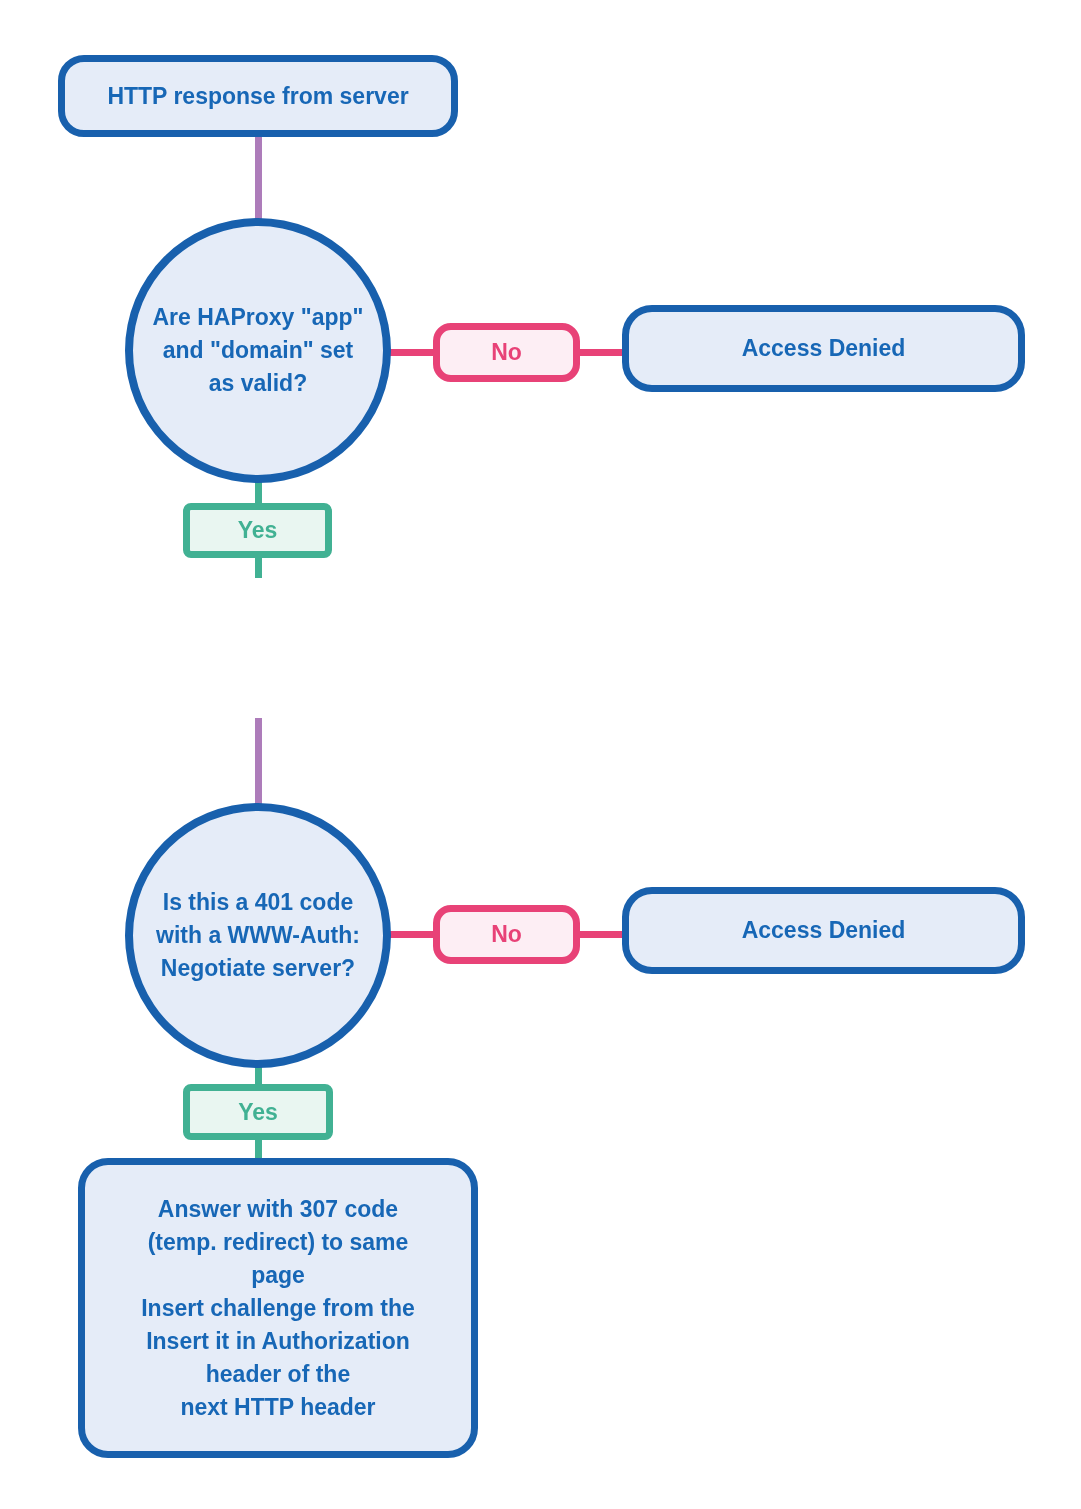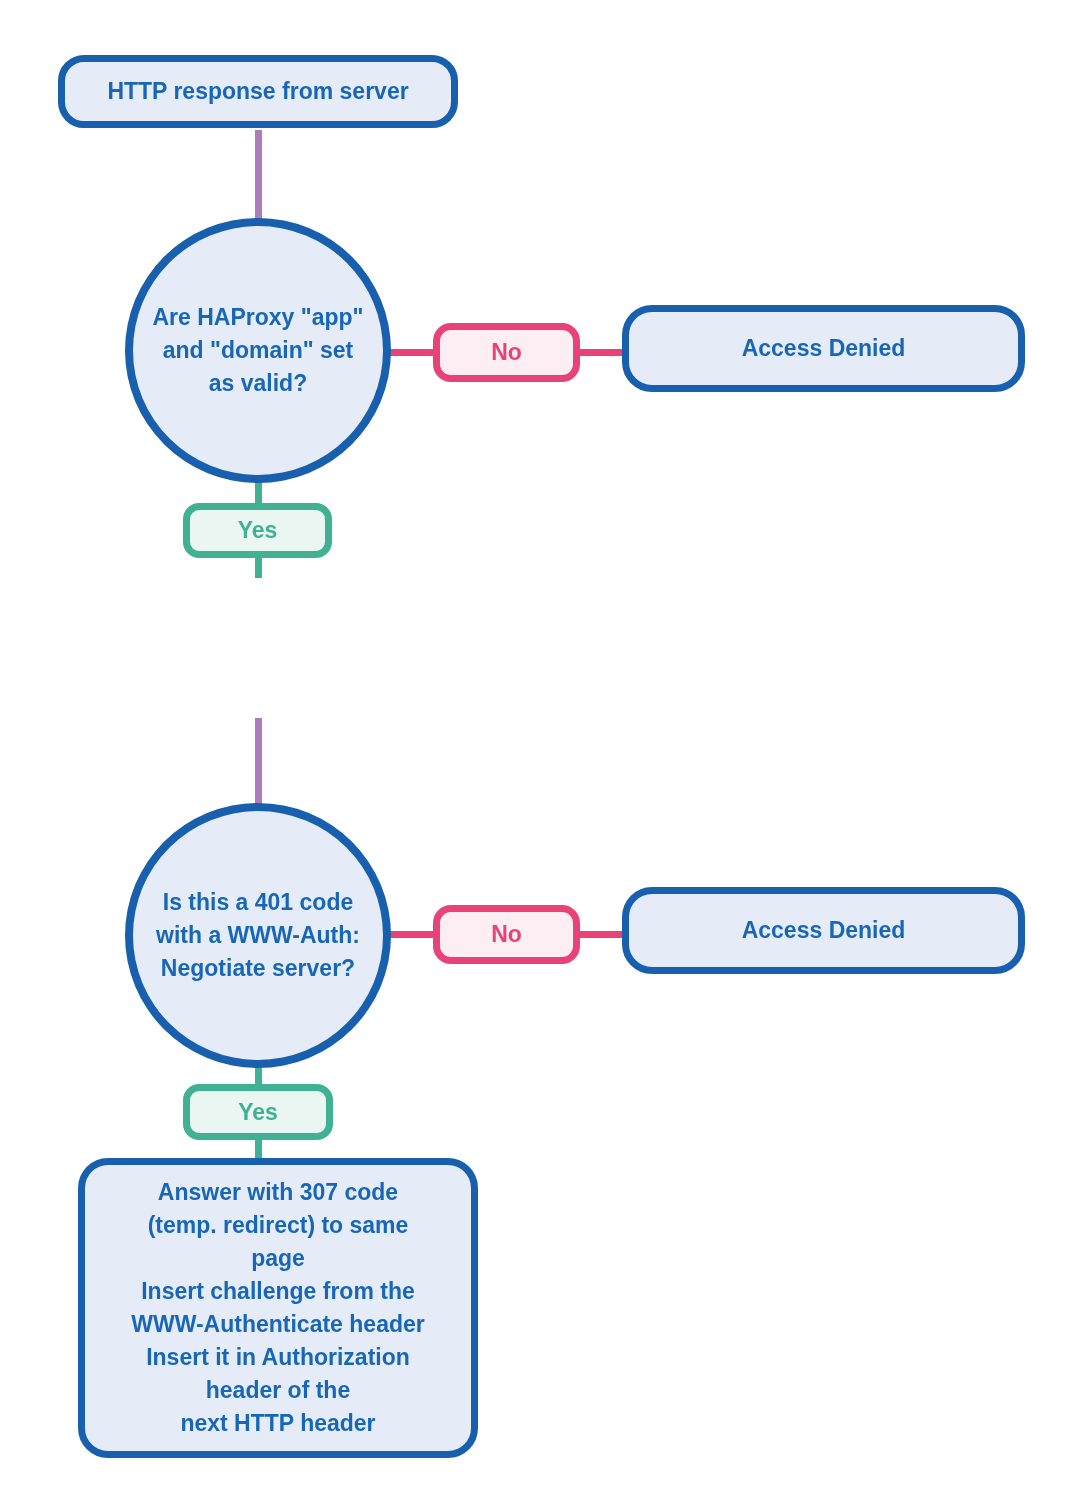--- a/index.html
+++ b/index.html
@@ -64,7 +64,7 @@
   .conn.pink{background:var(--pink);}
 
   
-  #start{left:58px;top:55px;width:400px;height:73px;border-radius:26px;}
+  #start{left:58px;top:55px;width:400px;height:82px;border-radius:26px;}
   #decision1{left:125px;top:218px;width:266px;height:265px;}
   #no1{left:433px;top:323px;width:147px;height:59px;}
   #access-denied1{left:622px;top:305px;width:403px;height:87px;border-radius:30px;}

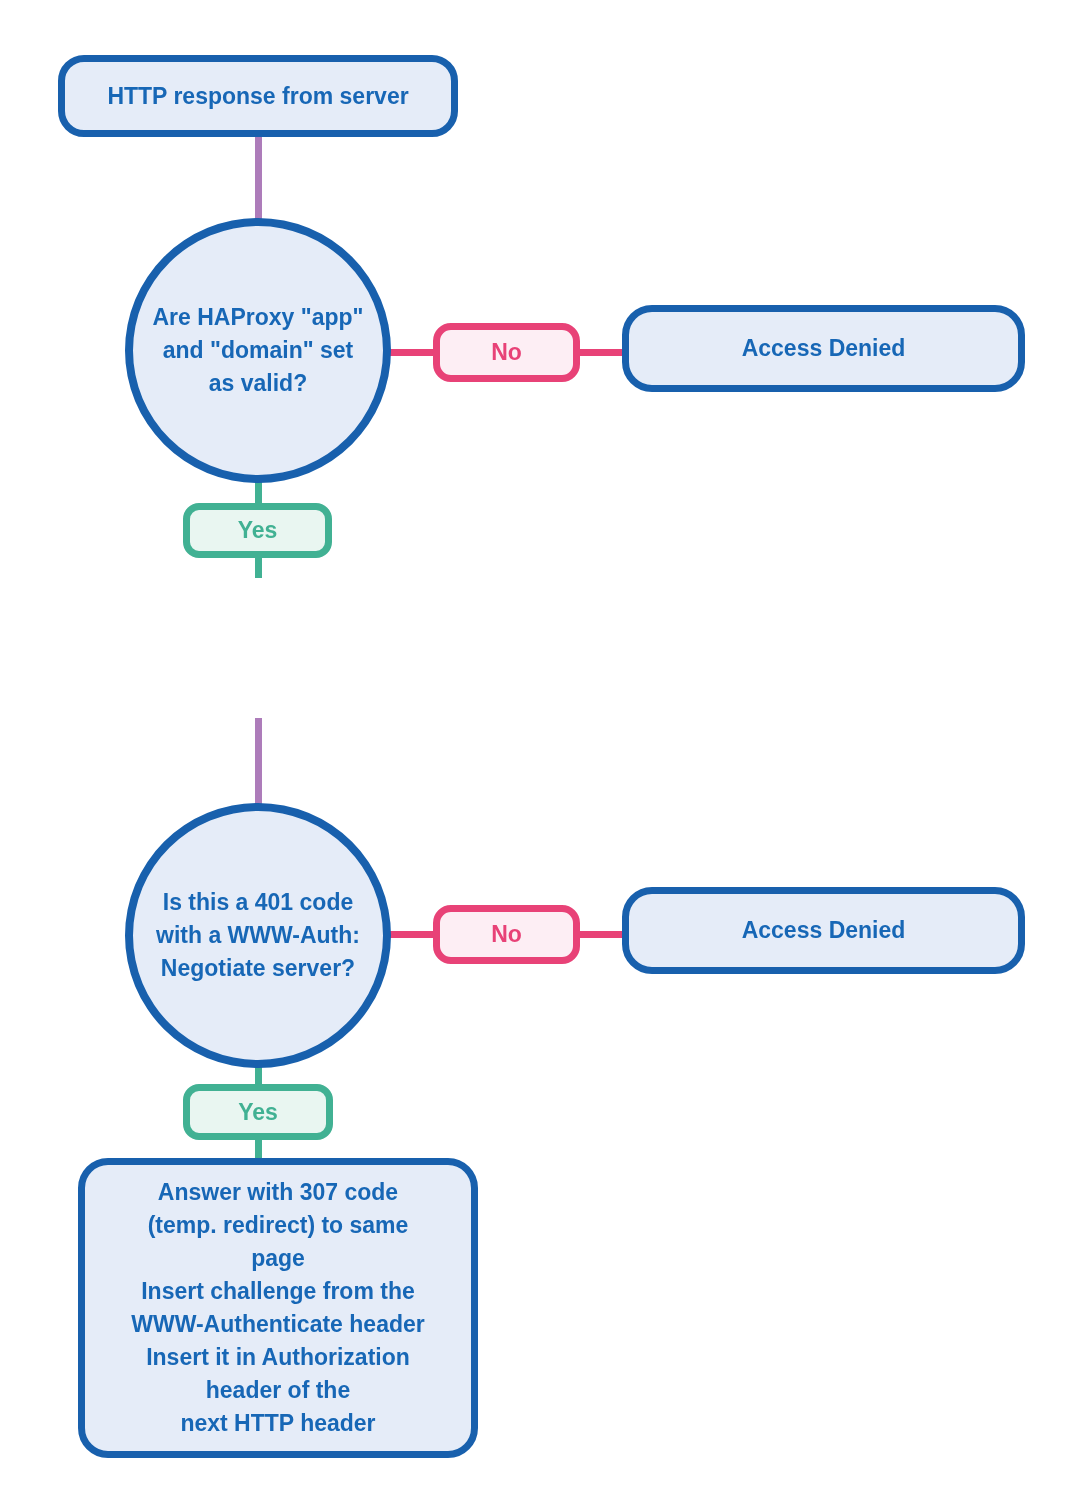--- a/index.html
+++ b/index.html
@@ -54,7 +54,7 @@
     background:var(--green-fill);
     border:7px solid var(--green);
     color:var(--green);
-    border-radius:16px;
+    border-radius:8px;
   }
   .conn{position:absolute;z-index:1;}
   .conn.v{width:7px;}

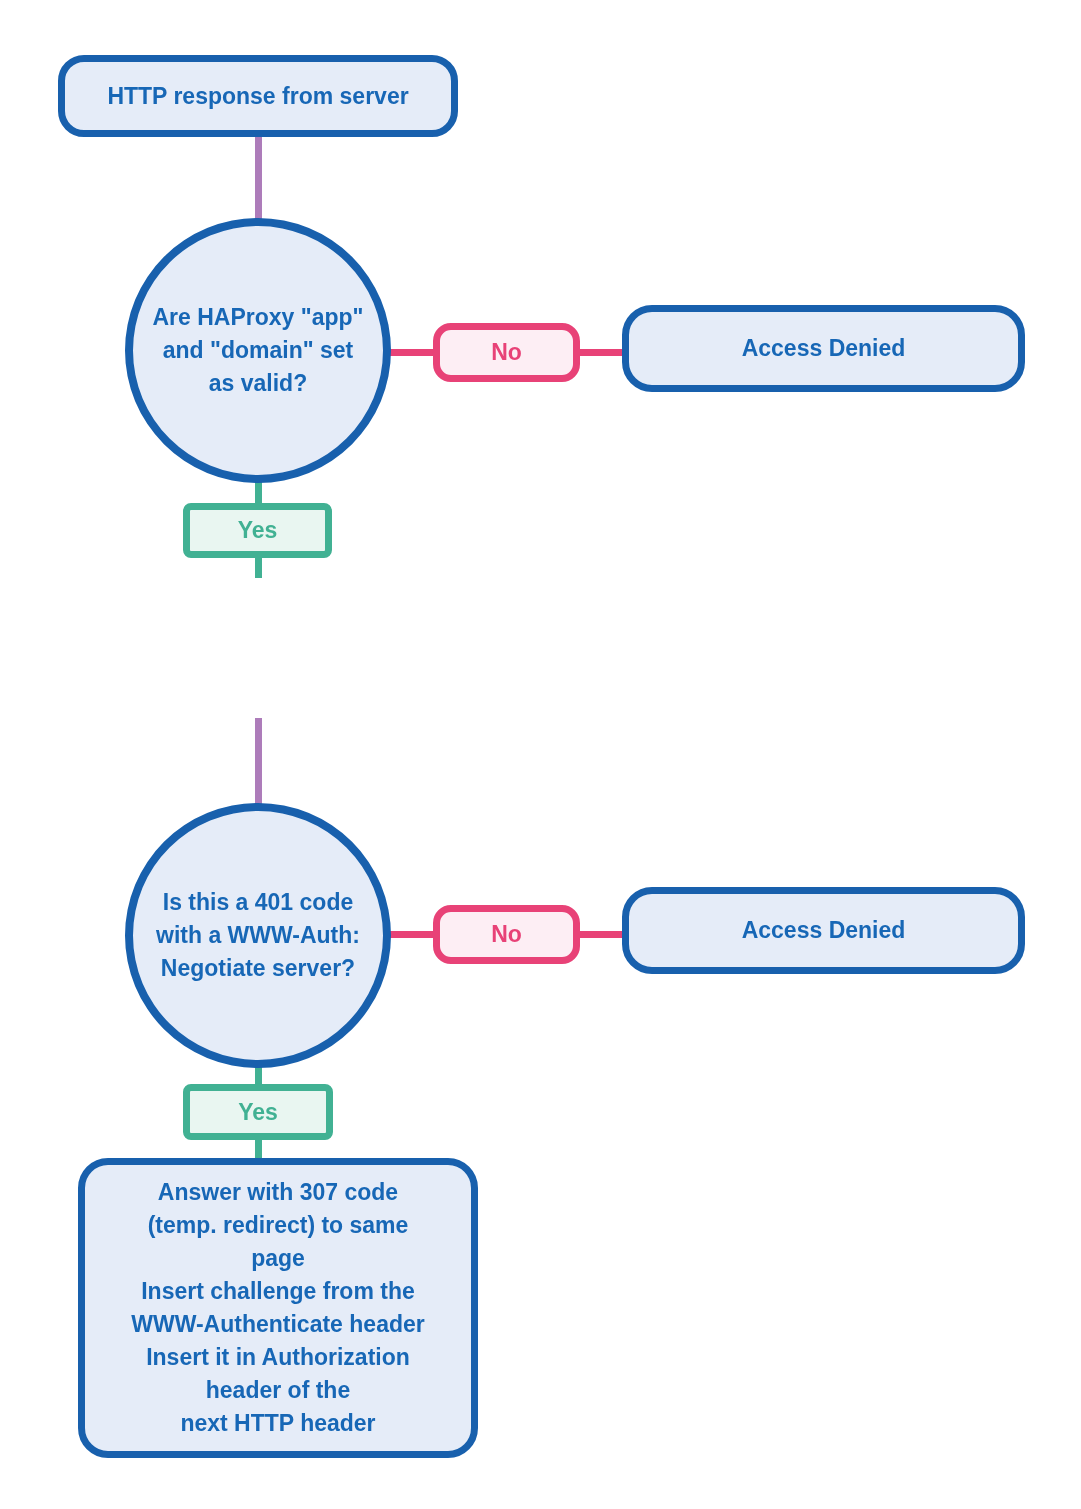--- a/index.html
+++ b/index.html
@@ -141,7 +141,6 @@
     <span>(temp. redirect) to same</span>
     <span>page</span>
     <span>Insert challenge from the</span>
-    <span>WWW-Authenticate header</span>
     <span>Insert it in Authorization</span>
     <span>header of the</span>
     <span>next HTTP header</span>

